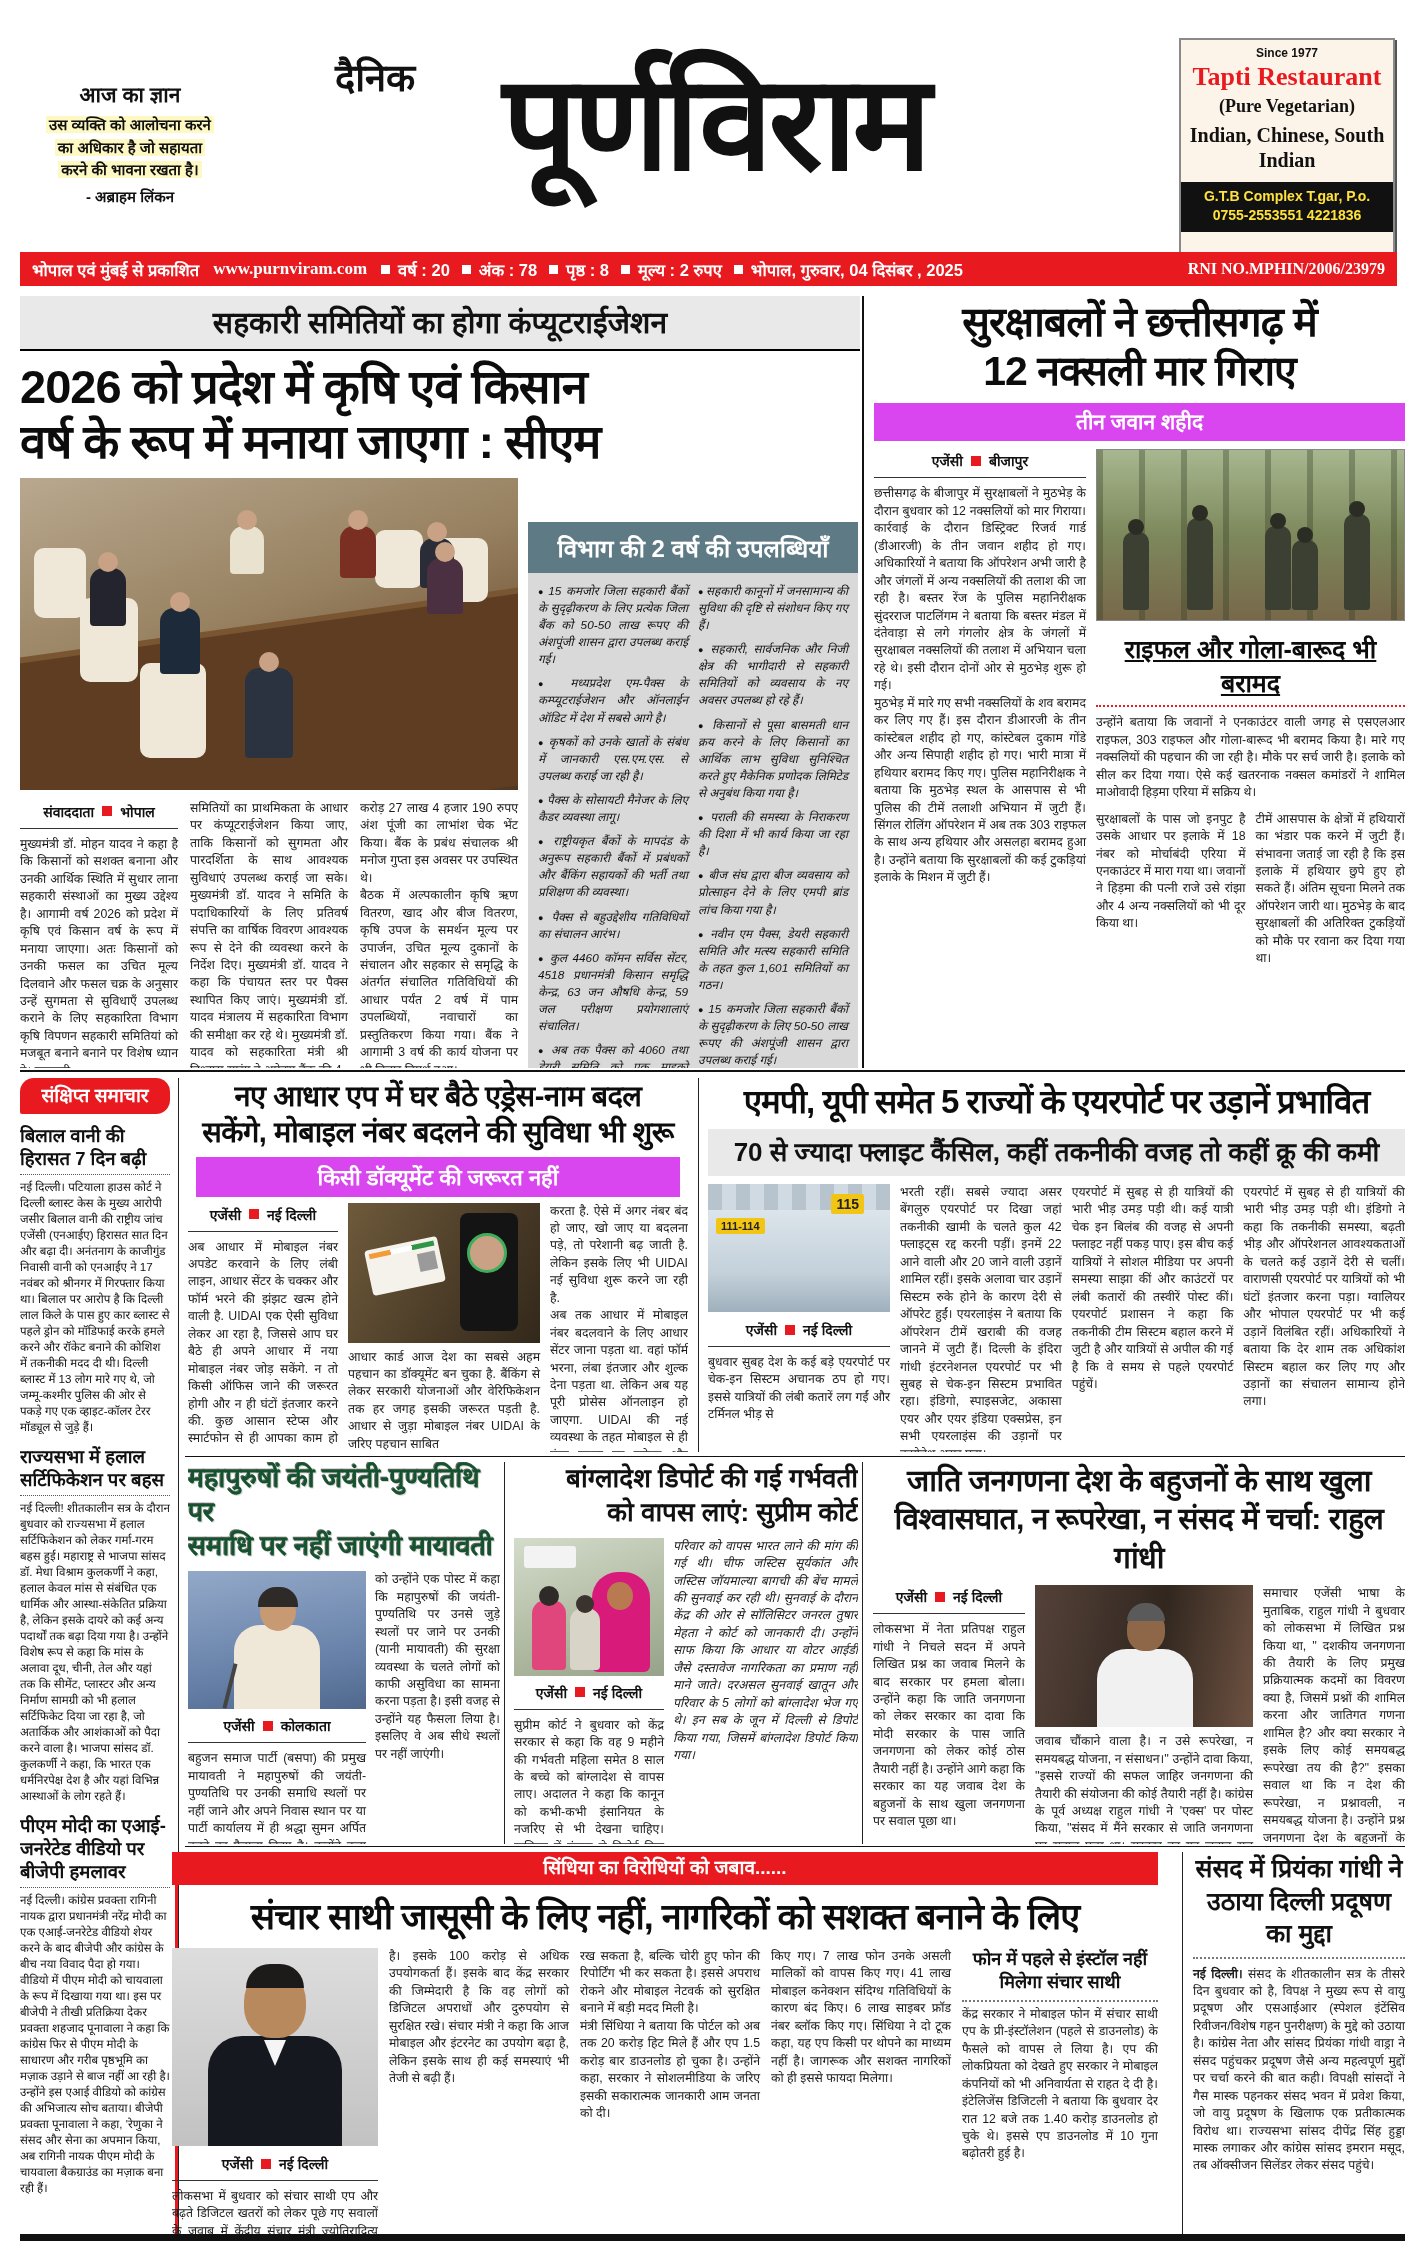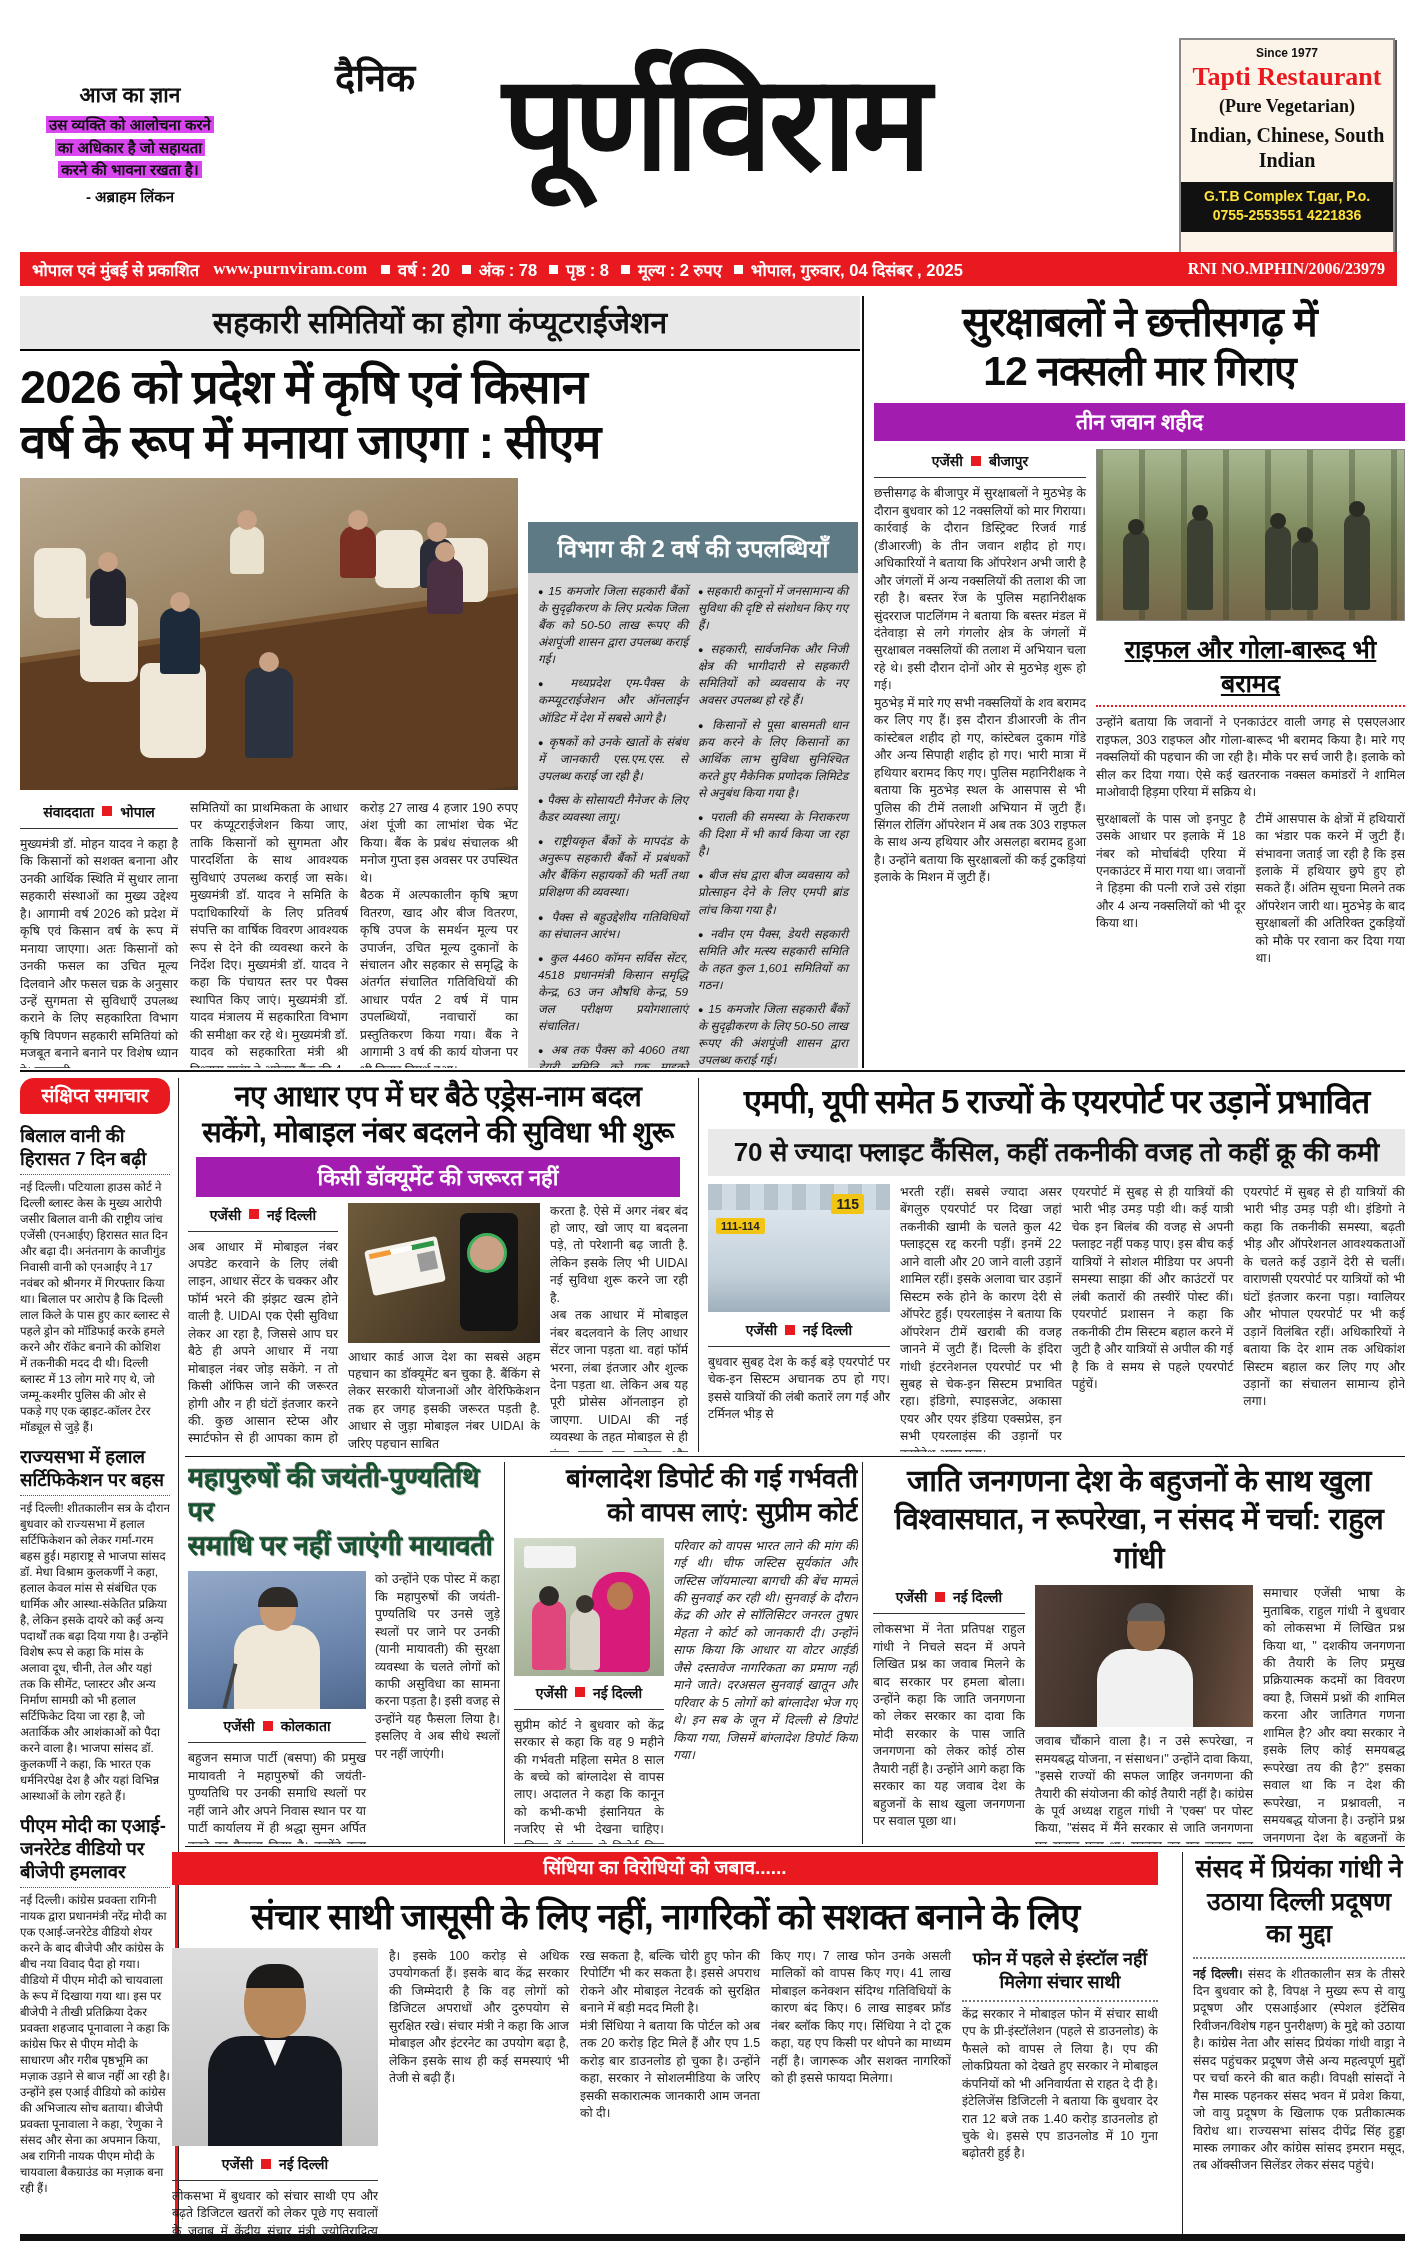--- a/index.html
+++ b/index.html
@@ -10,7 +10,7 @@
   .quote{position:absolute;left:10px;top:72px;width:200px;text-align:center;}
   .quote .qt{font-weight:bold;font-size:21px;margin-bottom:6px;}
   .quote .ql{font-weight:bold;font-size:15px;line-height:1.5;}
-  .quote .ql span{background:#d946ef;padding:0 3px;}
+  .quote .ql span{background:#fef9c3;padding:0 3px;}
   .quote .qa{font-weight:bold;font-size:15px;margin-top:4px;}
   .logo-wrap{position:absolute;left:230px;top:0;width:930px;height:240px;text-align:center;overflow:hidden;}
   .logo-daily{position:absolute;left:85px;top:42px;font-size:38px;font-weight:bold;}

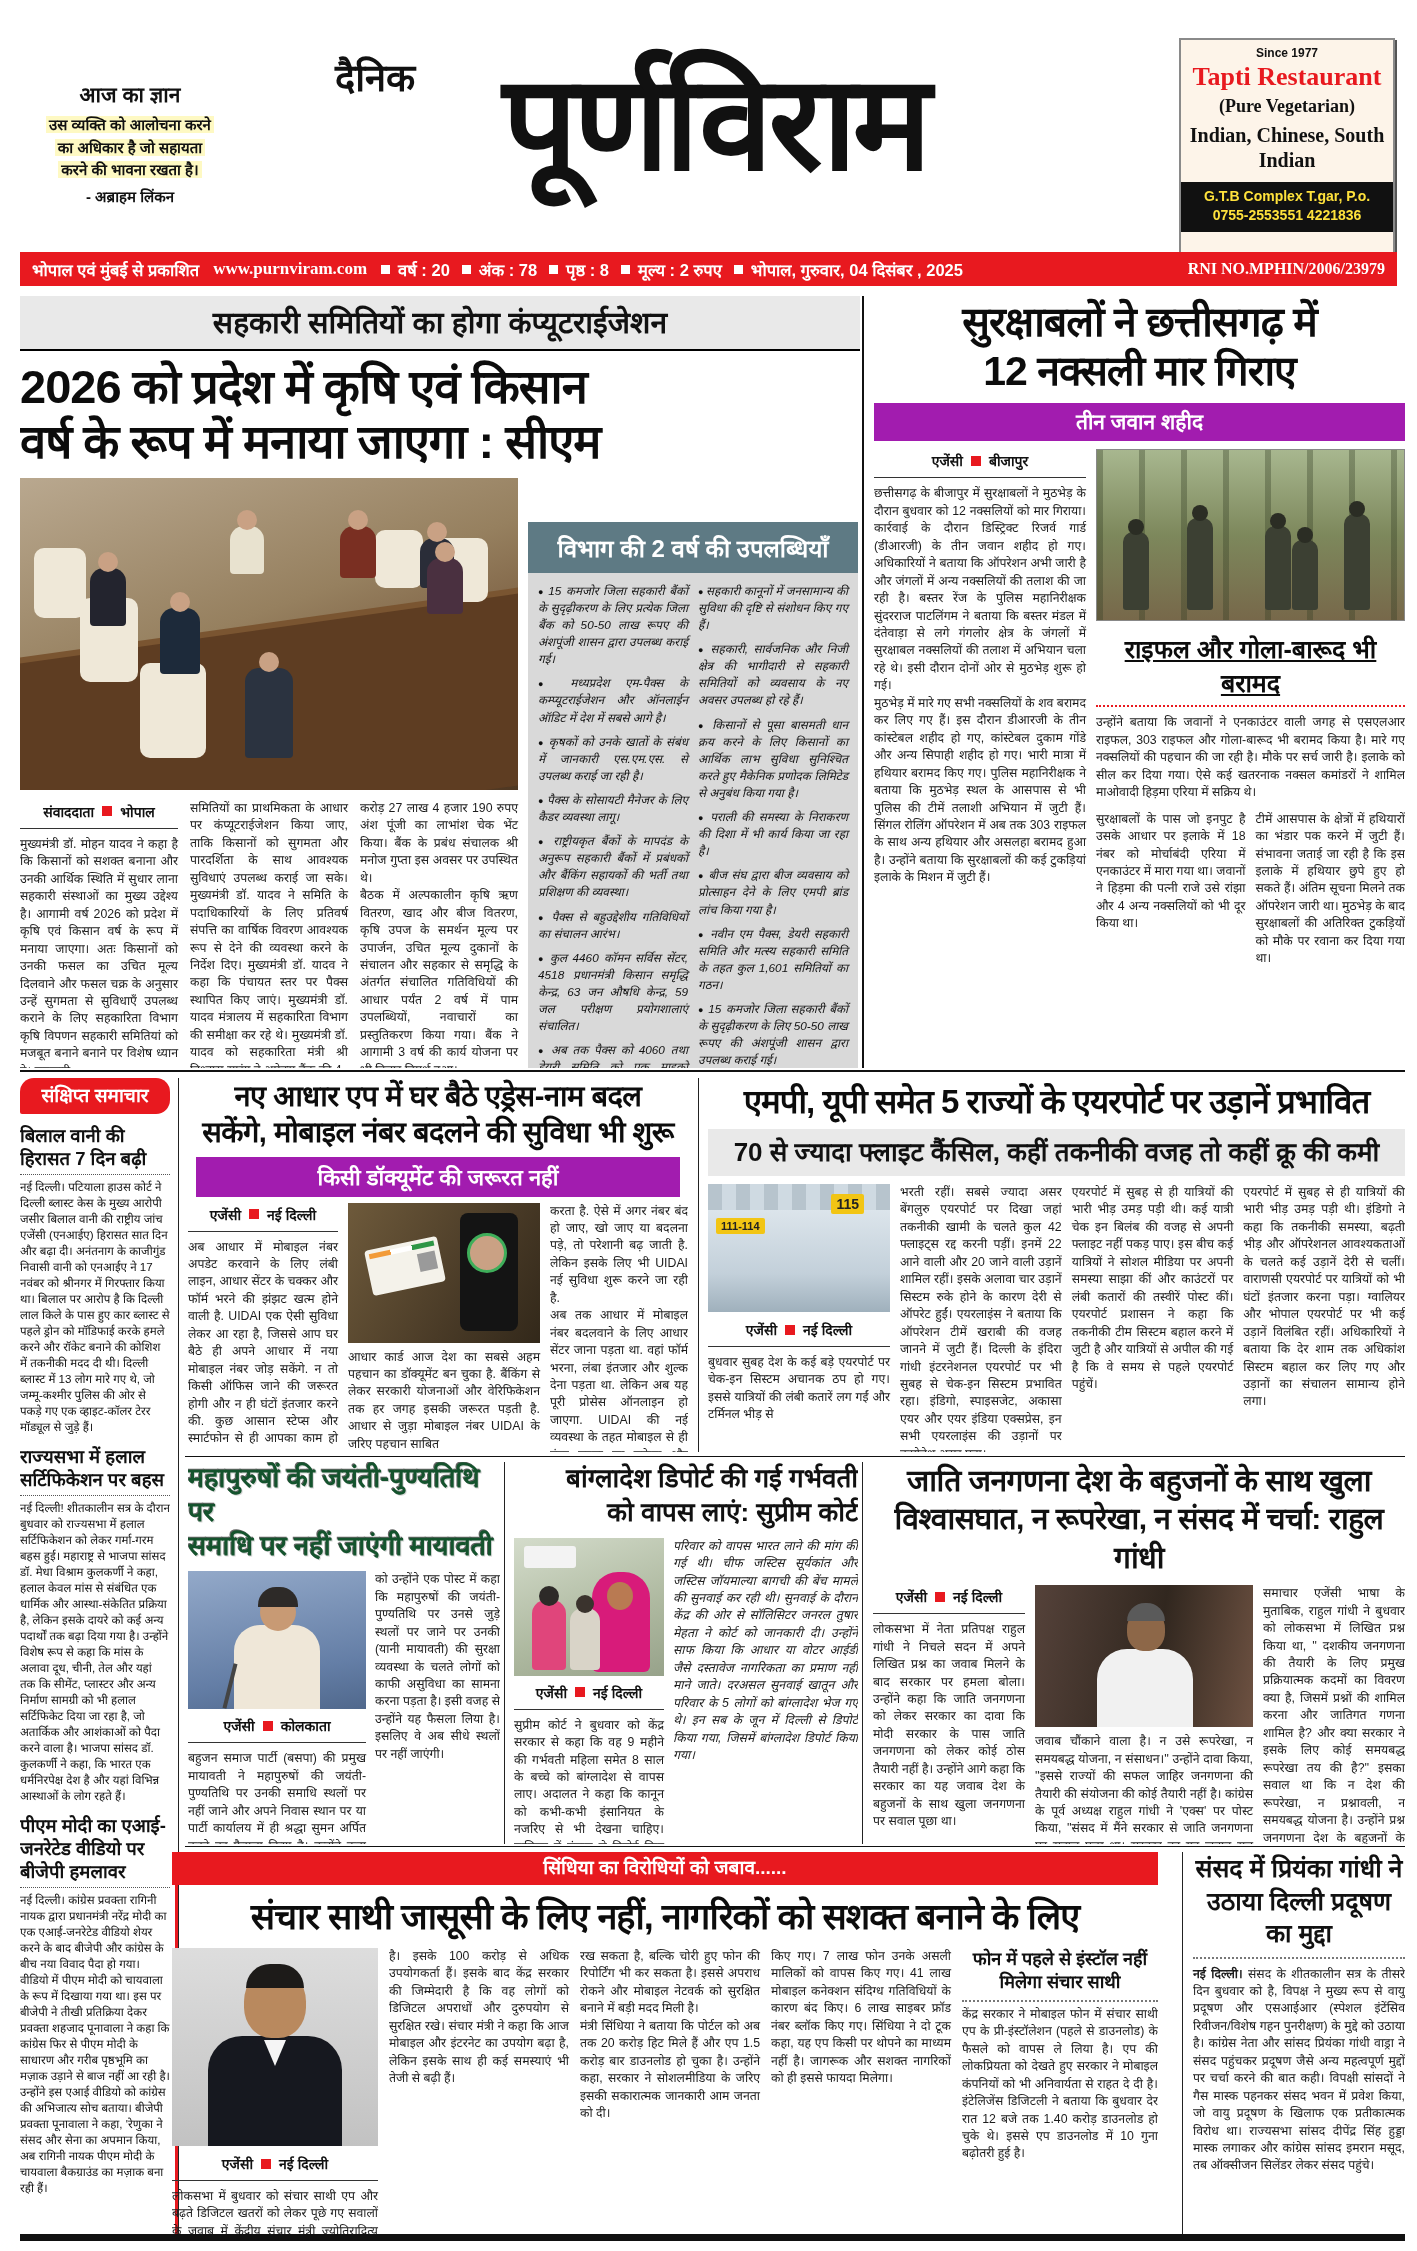--- a/index.html
+++ b/index.html
@@ -59,7 +59,7 @@
   
   .naxal{position:absolute;left:862px;top:296px;width:543px;height:772px;border-left:2px solid #111;padding-left:10px;box-sizing:border-box;overflow:hidden;}
   .naxal-head{font-size:41px;line-height:1.2;letter-spacing:-1px;text-align:center;padding-top:2px;}
-  .blackbar{background:#a21caf;color:#fff;font-weight:bold;text-align:center;}
+  .blackbar{background:#d946ef;color:#fff;font-weight:bold;text-align:center;}
   .naxal .blackbar{font-size:21px;padding:4px 0 6px;margin:7px 0 8px;}
   .naxal-body{display:flex;gap:10px;}
   .naxal-c1{width:212px;flex:none;}

